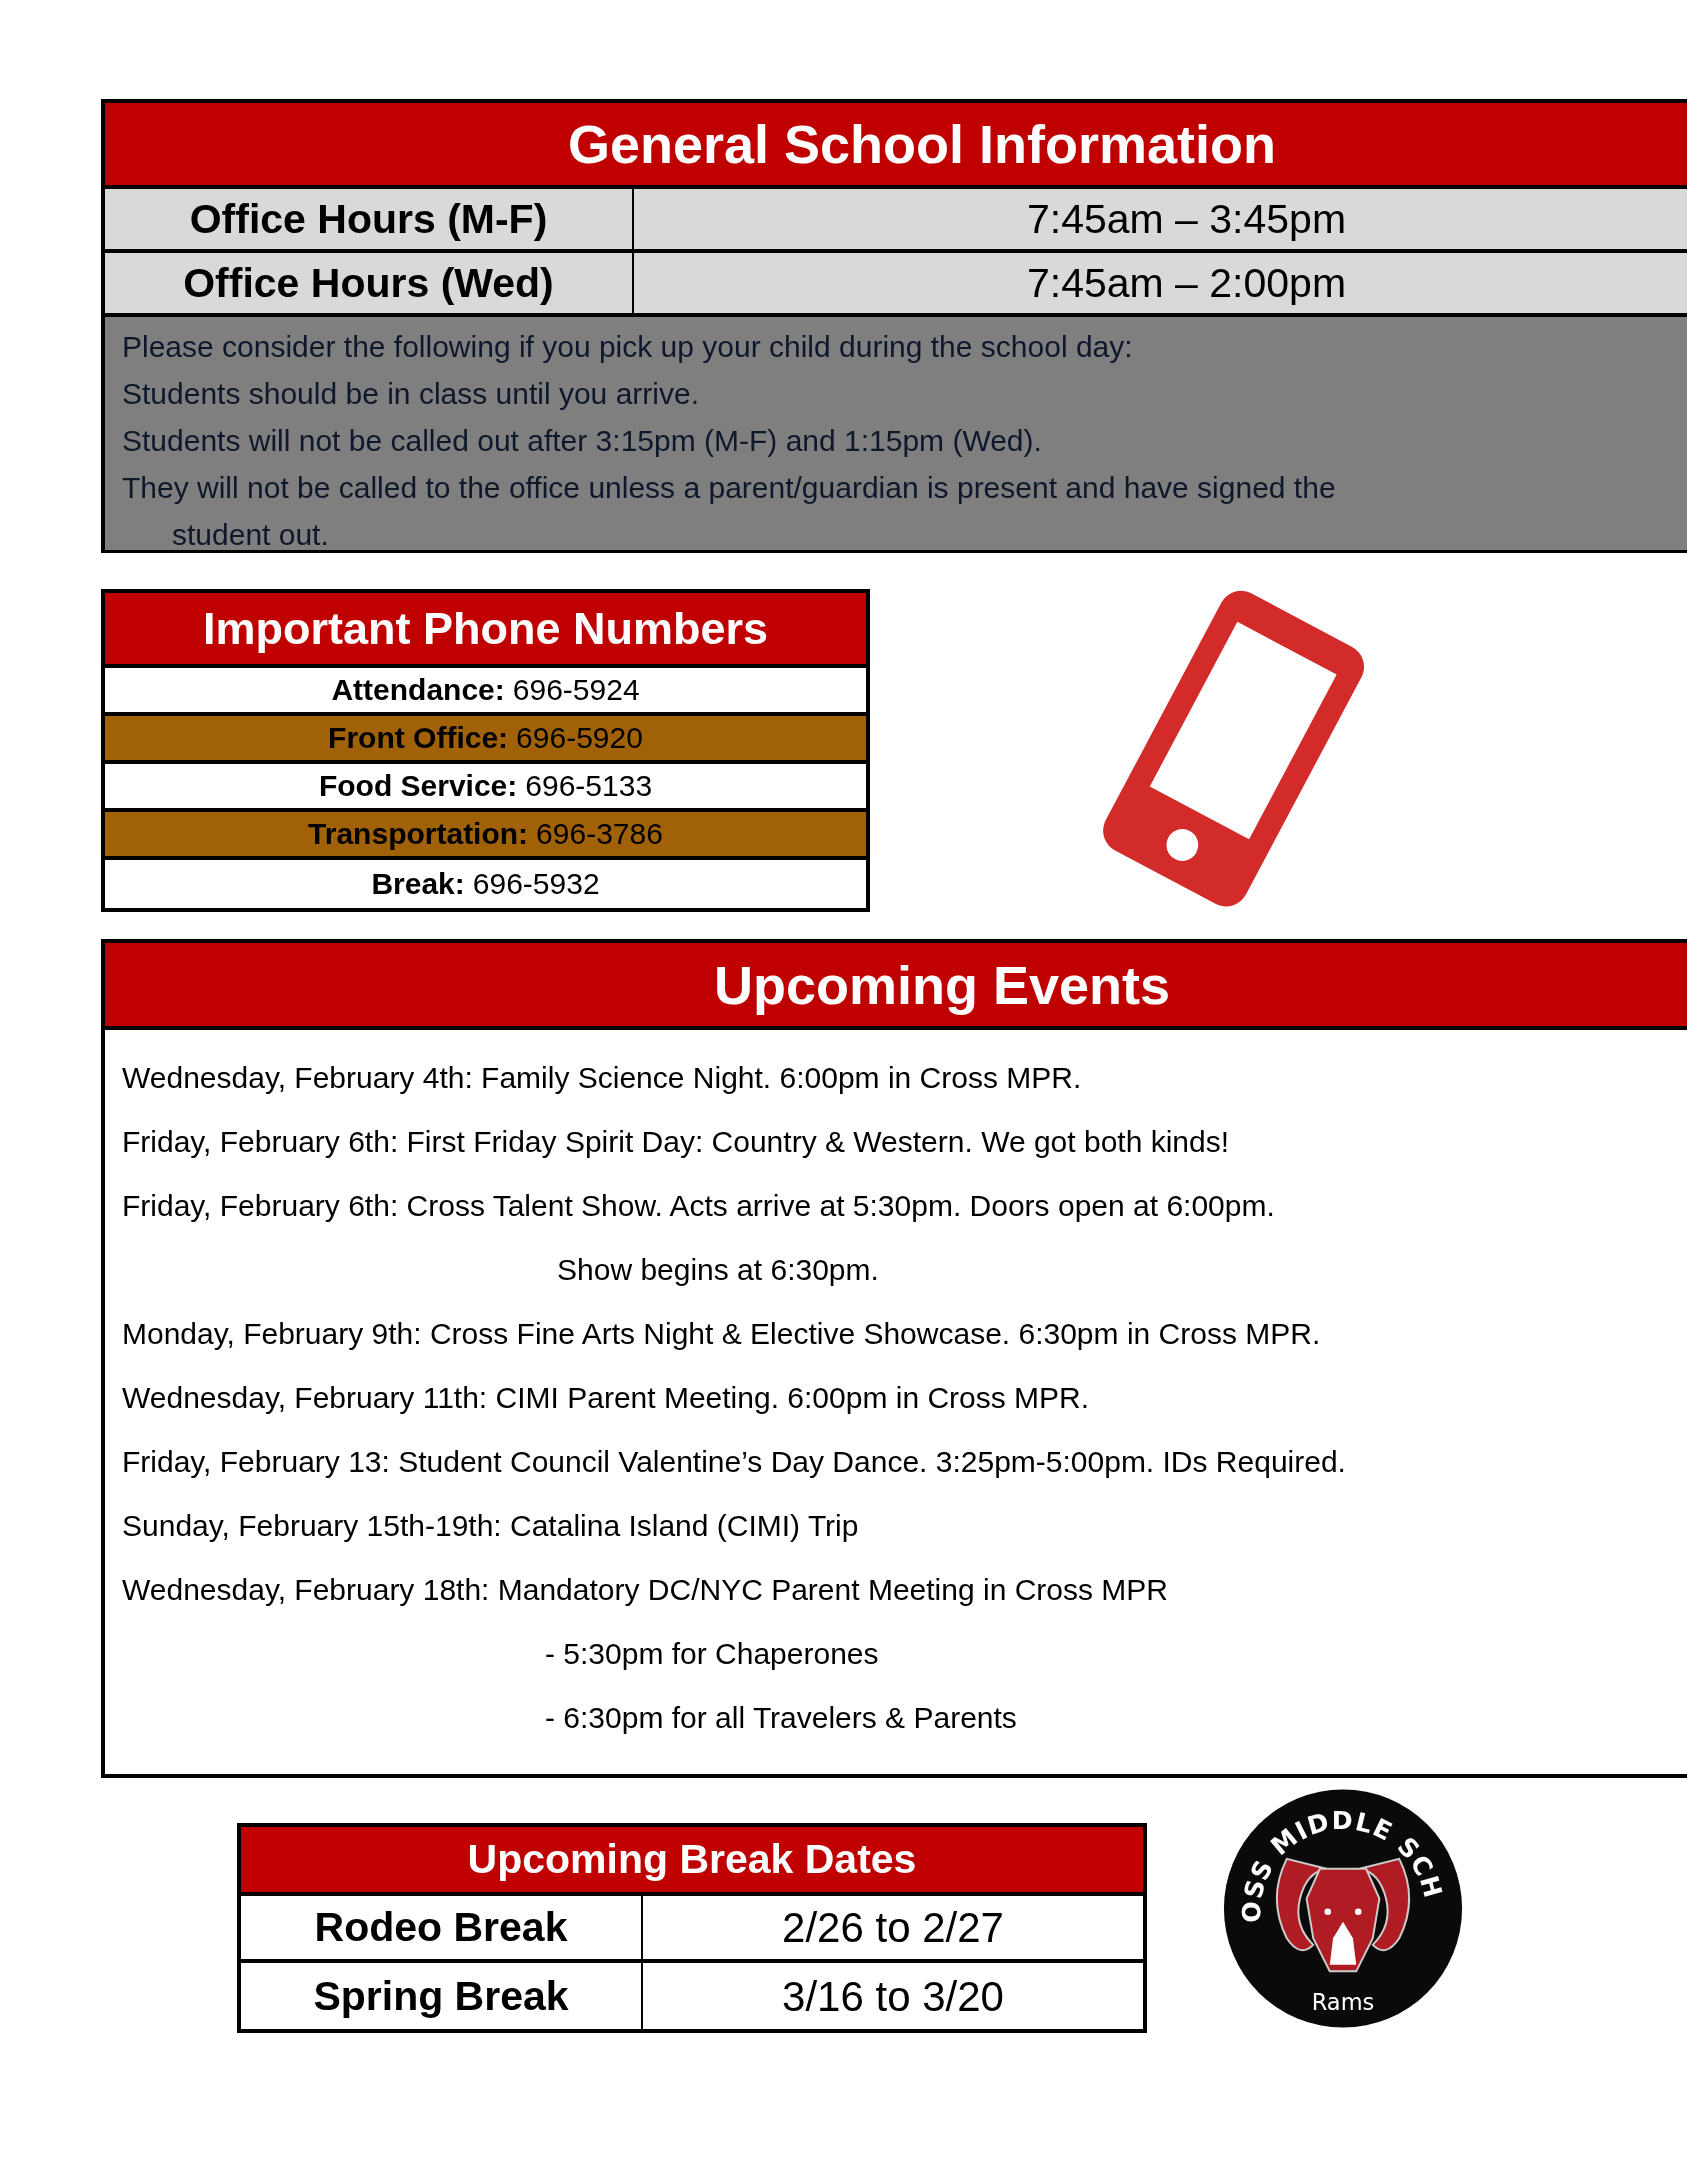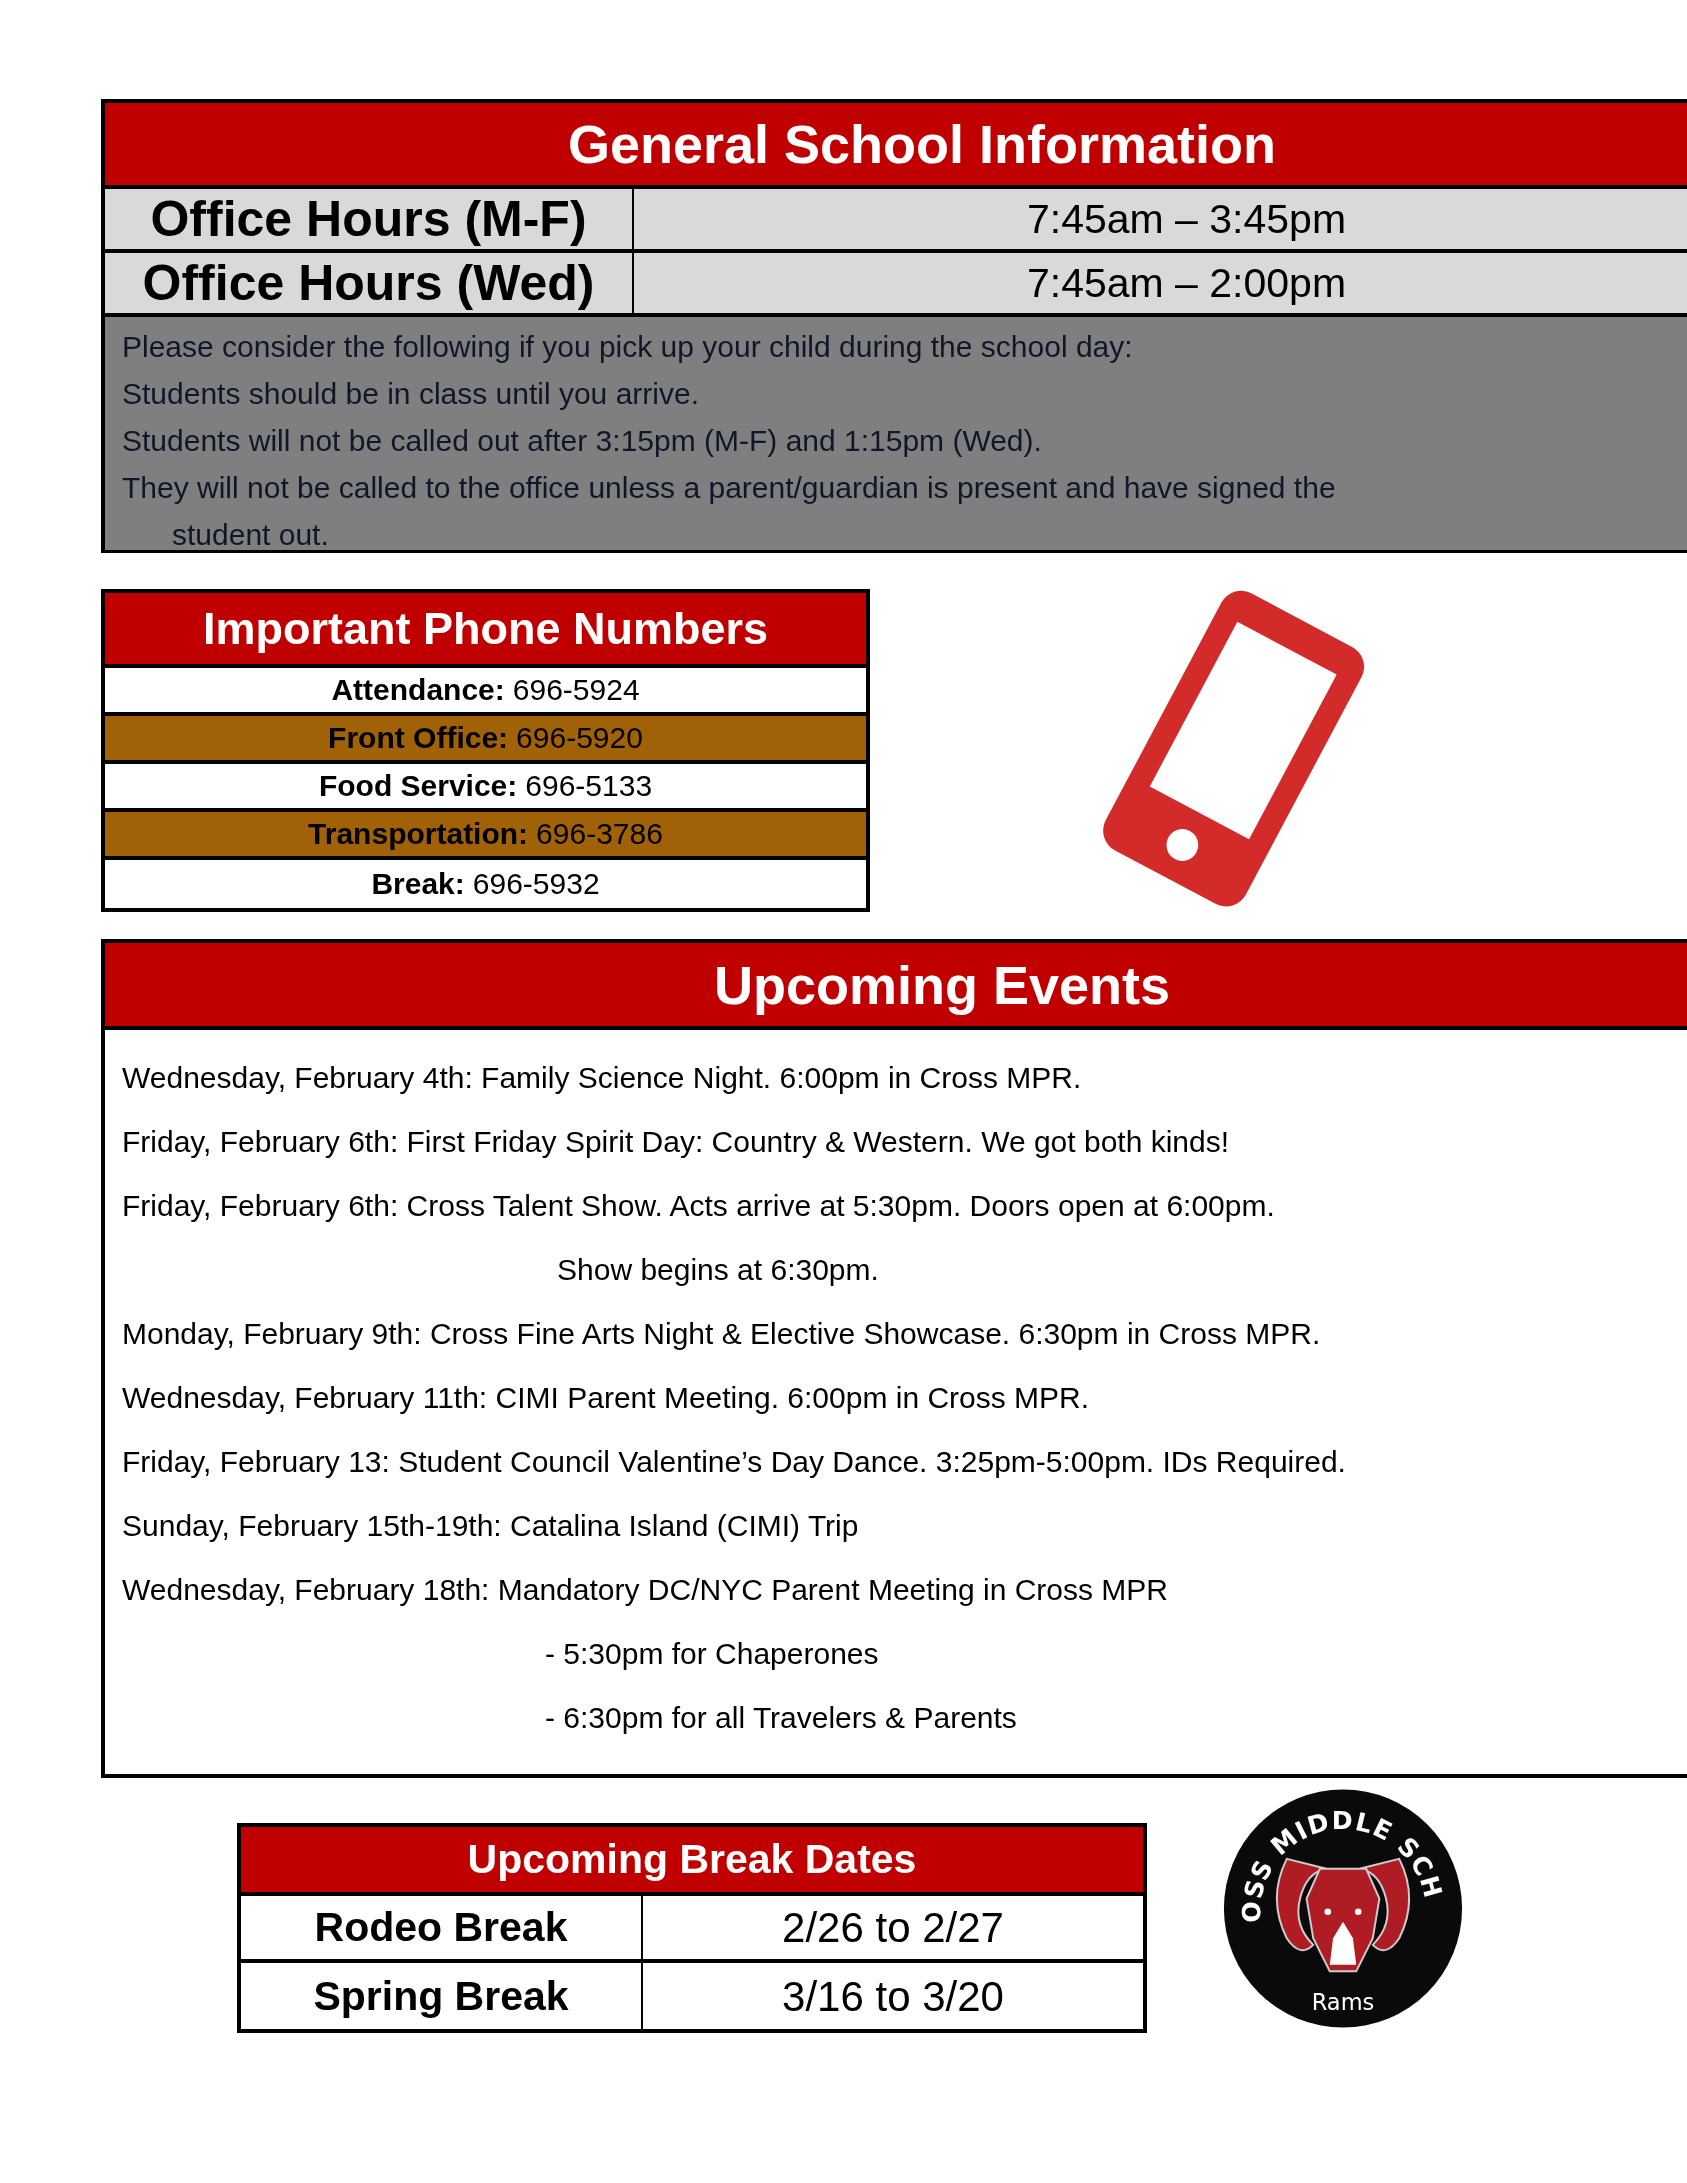--- a/index.html
+++ b/index.html
@@ -18,7 +18,7 @@
     #general { left: 101px; top: 99px; width: 1642px; height: 454px; }
     #general .red-head { height: 86px; font-size: 54px; }
     .hours-row { display: flex; height: 64px; background: #d9d9d9; border-bottom: 4px solid #000; box-sizing: border-box; }
-    .hours-row .lbl { width: 529px; border-right: 2.6px solid #000; box-sizing: border-box; display:flex; align-items:center; justify-content:center; font-weight: bold; font-size: 50px; }
+    .hours-row .lbl { width: 529px; border-right: 2.6px solid #000; box-sizing: border-box; display:flex; align-items:center; justify-content:center; font-weight: bold; font-size: 41px; }
     .hours-row .val { flex: 1; display:flex; align-items:center; justify-content:center; font-size: 41px; }
     .notes { background: #7f7f7f; color: #0f172a; font-size: 30px; padding: 6px 17px 0 17px; height: 233px; box-sizing: border-box; line-height: 47px; }
     .notes .indent { padding-left: 50px; }

